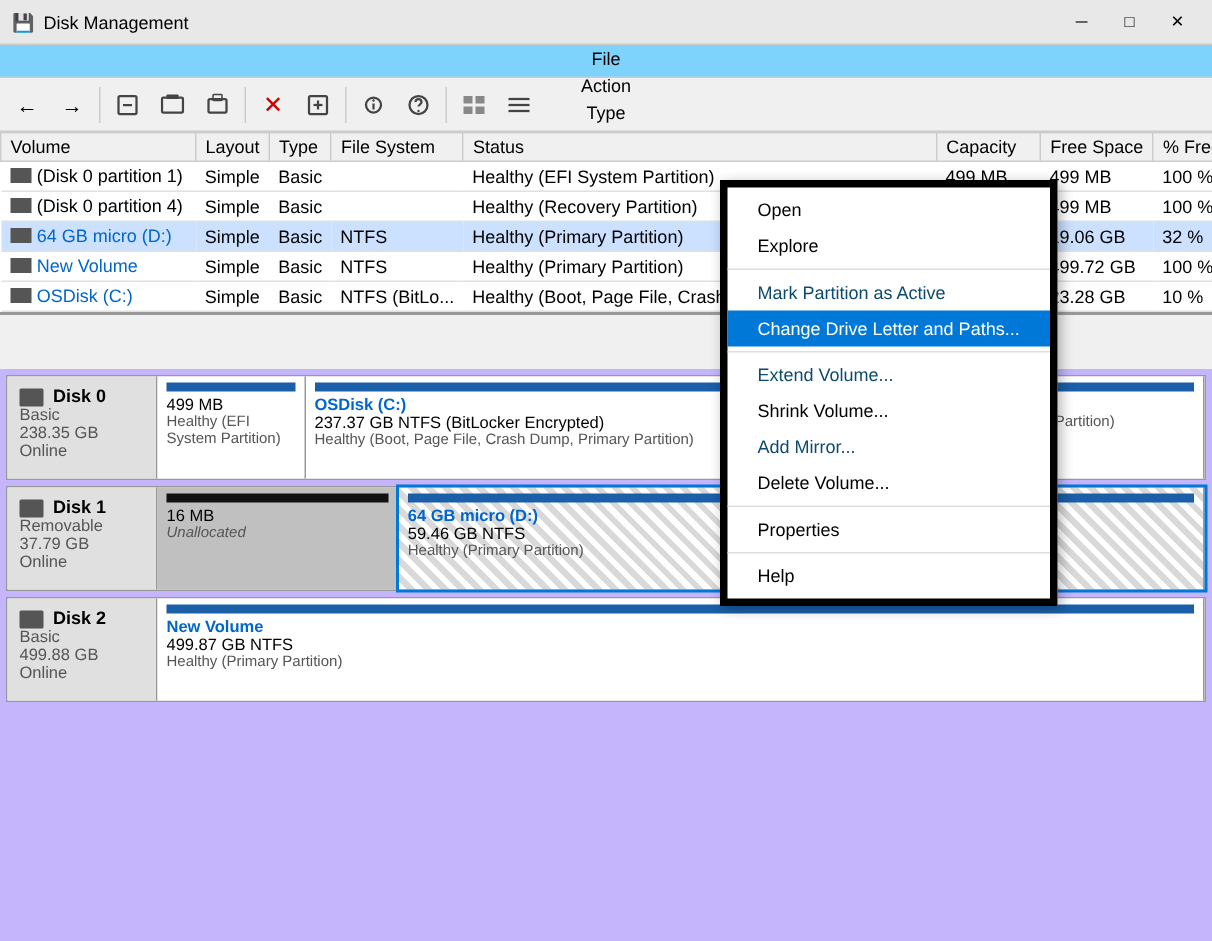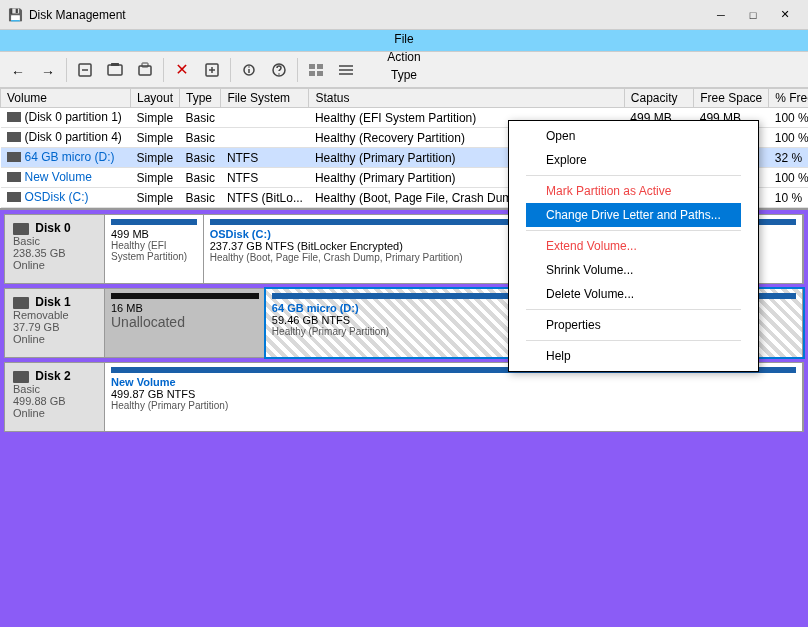--- a/index.html
+++ b/index.html
@@ -57,7 +57,7 @@
     .tb-sep { width: 1px; height: 24px; background: #ccc; margin: 0 2px; }
 
     
-    .main-content { display: flex; flex-direction: column; height: calc(627px - 30px - 22px - 36px); }
+    .main-content { display: flex; flex-direction: column; height: calc(627px - 30px - 22px - 36px); gap: 36px; }
 
     
     .table-area {

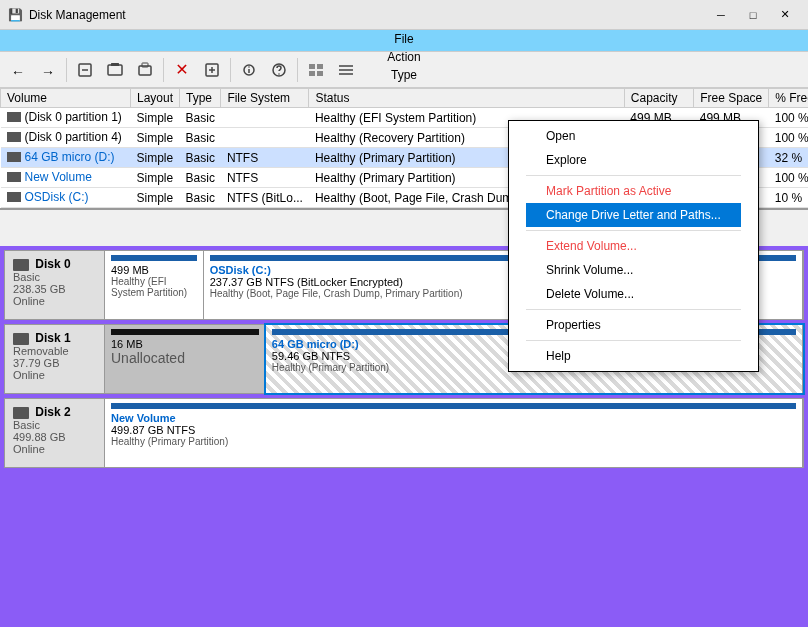--- a/index.html
+++ b/index.html
@@ -137,12 +137,11 @@
       top: 120px;
       left: 480px;
       background: white;
-      border: 1px solid #000000;
+      border: 5px solid #000000;
       box-shadow: 2px 2px 8px rgba(0,0,0,0.3);
       z-index: 100;
       min-width: 200px;
-      padding: 3px 17px;
-      margin-left: 28px;
+      padding: 3px 0;
     }
     .ctx-item {
       padding: 5px 20px;

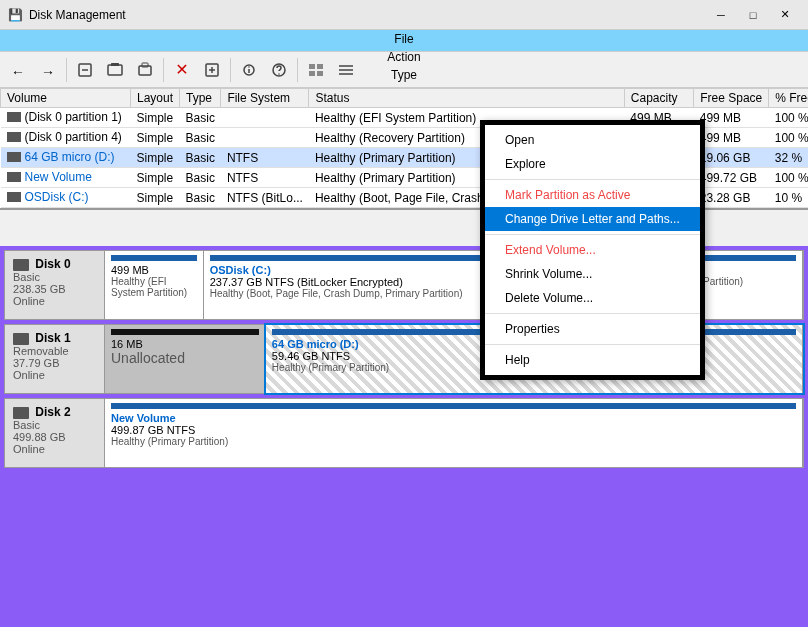--- a/index.html
+++ b/index.html
@@ -150,7 +150,7 @@
       white-space: nowrap;
     }
     .ctx-item.highlighted { background: #0078d7; color: white; }
-    .ctx-item.disabled { color: #ef4444; cursor: default; }
+    .ctx-item.disabled { color: #0c4a6e; cursor: default; }
     .ctx-sep { height: 1px; background: #ddd; margin: 3px 0; }
   </style>
 </head>

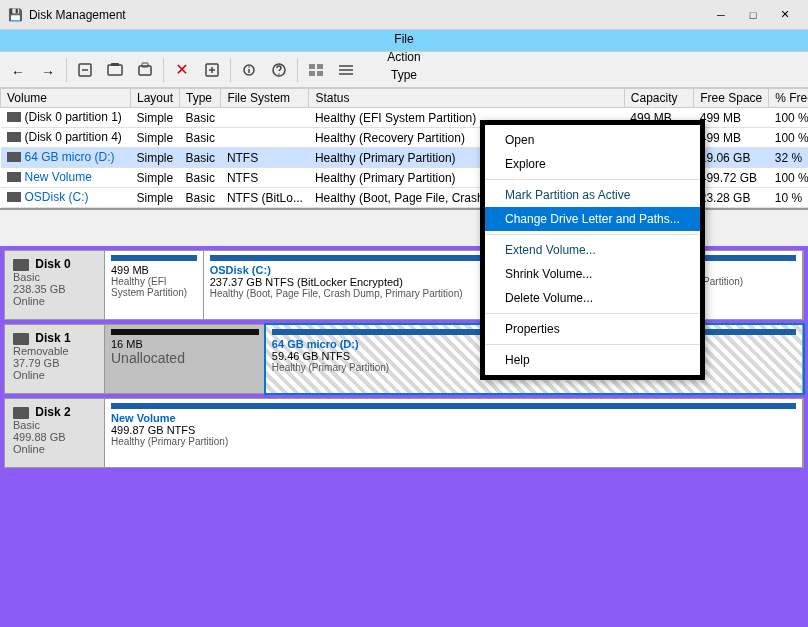--- a/index.html
+++ b/index.html
@@ -90,7 +90,7 @@
     
     .graphical-area {
       flex: 1;
-      background: #8b5cf6;
+      background: #c4b5fd;
       overflow-y: auto;
       padding: 4px;
       display: flex;

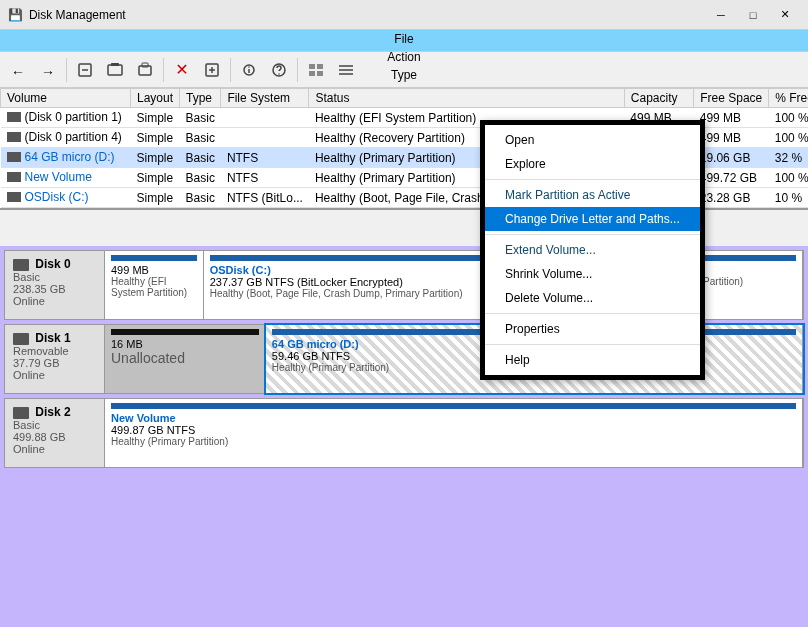--- a/index.html
+++ b/index.html
@@ -424,6 +424,7 @@
     <div class="ctx-sep"></div>
     <div class="ctx-item disabled">Extend Volume...</div>
     <div class="ctx-item">Shrink Volume...</div>
+    <div class="ctx-item disabled">Add Mirror...</div>
     <div class="ctx-item">Delete Volume...</div>
     <div class="ctx-sep"></div>
     <div class="ctx-item">Properties</div>

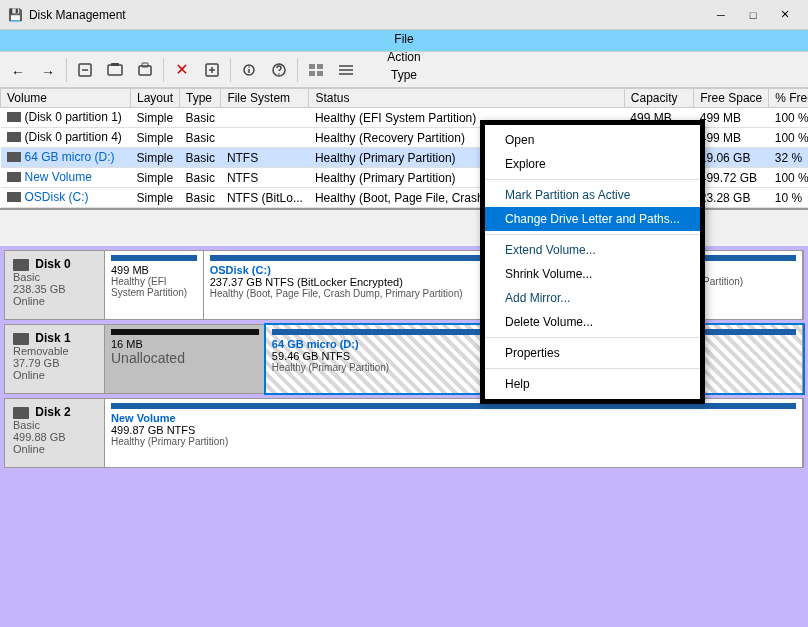--- a/index.html
+++ b/index.html
@@ -383,7 +383,7 @@
           <div style="height:6px;background:#111;margin-bottom:3px;"></div>
           <div style="color:#555;font-size:11px;"></div>
           <div style="font-size:11px;">16 MB</div>
-          <div style="font-size:14px;color:#555;">Unallocated</div>
+          <div style="font-size:10px;color:#555;font-style:italic;">Unallocated</div>
         </div>
           <div class="partition" style="flex:78;background-image: repeating-linear-gradient(45deg, transparent, transparent 4px, rgba(0,0,0,0.15) 4px, rgba(0,0,0,0.15) 8px); background-color: white;outline:2px solid #0078d7;">
           <div style="height:6px;background:#1a5fa8;margin-bottom:3px;"></div>

